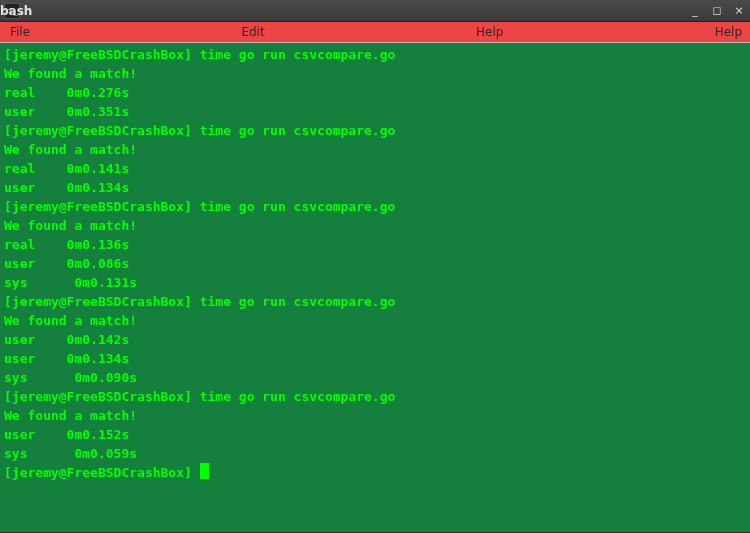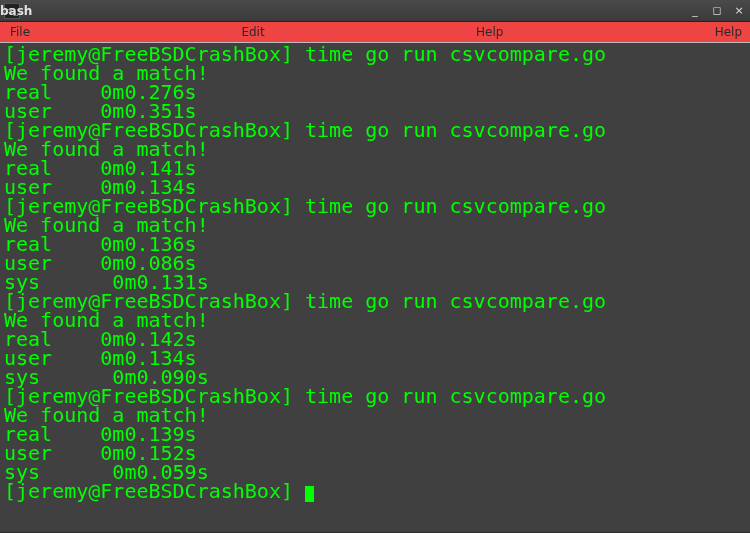--- a/index.html
+++ b/index.html
@@ -72,15 +72,15 @@
     cursor: pointer;
   }
   .terminal {
-    background: #404040;
+    background: #15803d;
     width: 100%;
     height: calc(533px - 22px - 22px);
     padding: 2px 4px;
     font-family: "DejaVu Sans Mono", "Liberation Mono", monospace;
-    font-size: 20px;
+    font-size: 13px;
     line-height: 19px;
     color: #00ff00;
-    font-weight: normal;
+    font-weight: bold;
     overflow: hidden;
     position: relative;
   }

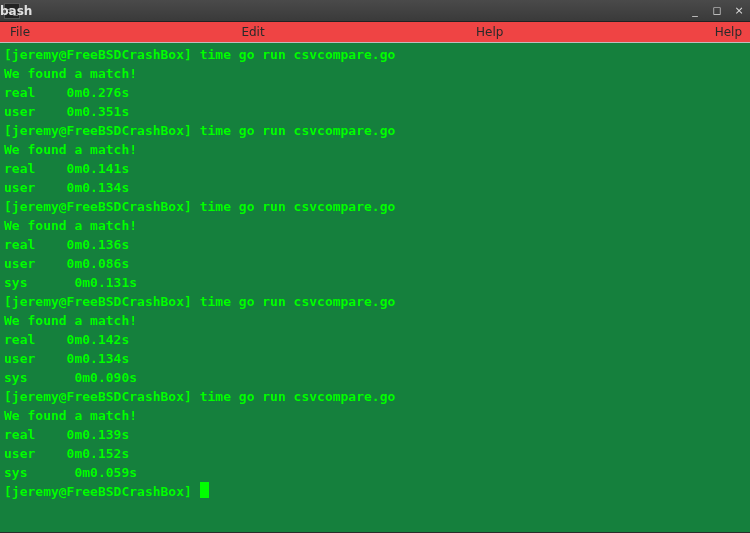--- a/index.html
+++ b/index.html
@@ -130,7 +130,7 @@
     <div class="line">sys      0m0.131s</div>
     <div class="line">[jeremy@FreeBSDCrashBox] time go run csvcompare.go</div>
     <div class="line">We found a match!</div>
-    <div class="line">real    0m0.142s</div>
+    <div class="line">user    0m0.142s</div>
     <div class="line">user    0m0.134s</div>
     <div class="line">sys      0m0.090s</div>
     <div class="line">[jeremy@FreeBSDCrashBox] time go run csvcompare.go</div>

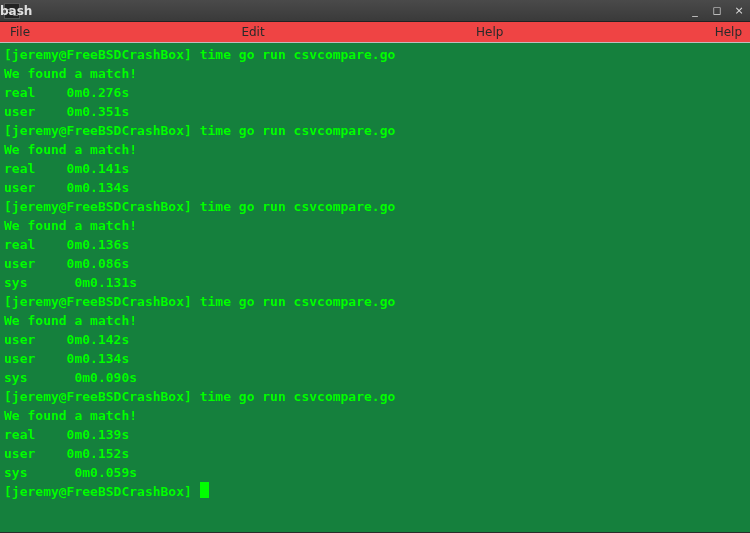--- a/index.html
+++ b/index.html
@@ -135,7 +135,6 @@
     <div class="line">sys      0m0.090s</div>
     <div class="line">[jeremy@FreeBSDCrashBox] time go run csvcompare.go</div>
     <div class="line">We found a match!</div>
-    <div class="line">real    0m0.139s</div>
     <div class="line">user    0m0.152s</div>
     <div class="line">sys      0m0.059s</div>
     <div class="line">[jeremy@FreeBSDCrashBox] <span class="cursor"></span></div>

